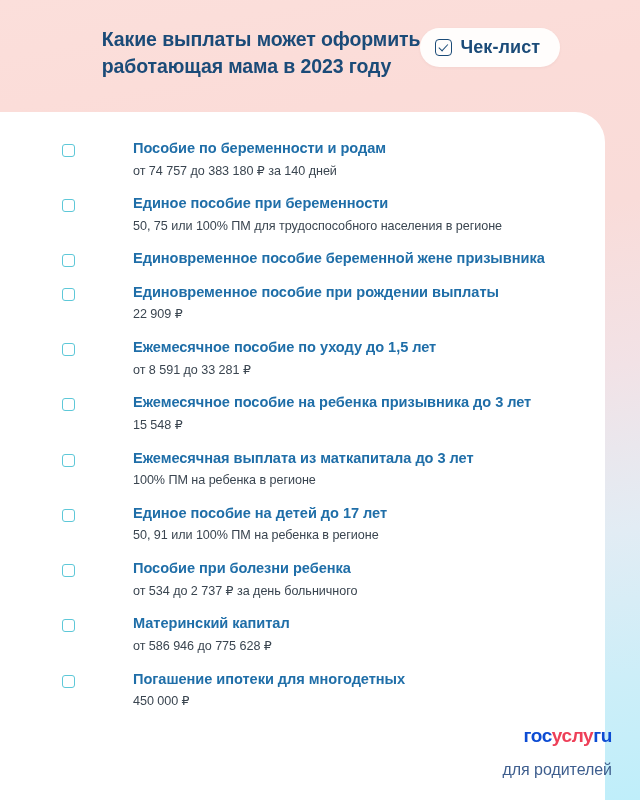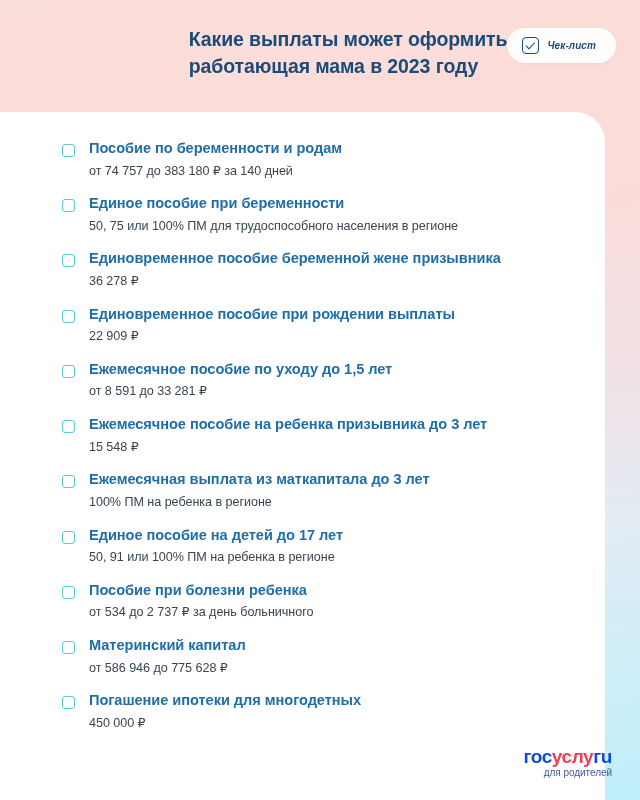--- a/index.html
+++ b/index.html
@@ -40,7 +40,7 @@
     padding: 26px 24px 0 46px;
     display: flex;
     align-items: flex-start;
-    justify-content: flex-end;
+    justify-content: center;
   }
 
   .headline {

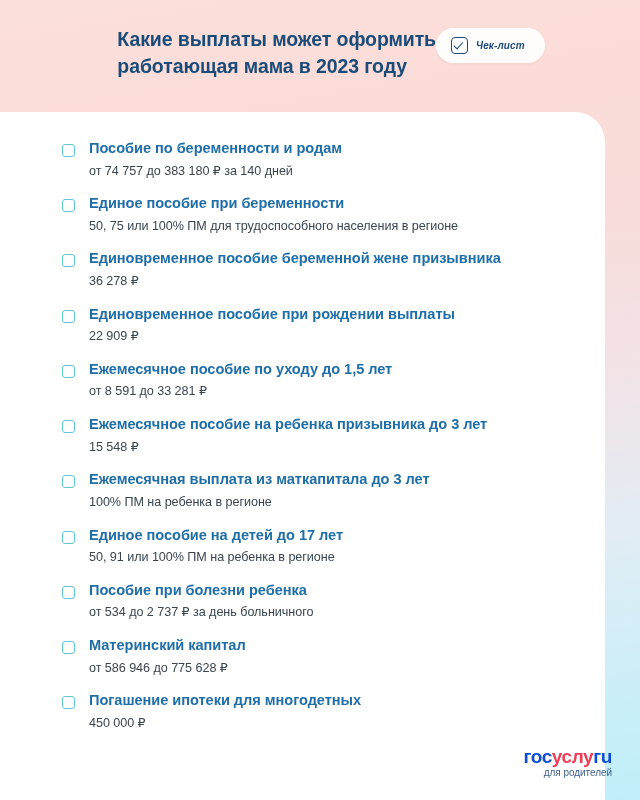--- a/index.html
+++ b/index.html
@@ -66,10 +66,9 @@
   }
   .checklist-badge .badge-label {
     color: #1b4b78;
-    font-size: 10px;
+    font-size: 18px;
     font-weight: bold;
     letter-spacing: 0.1px;
-    font-style: italic;
   }
   .badge-check {
     width: 17px;

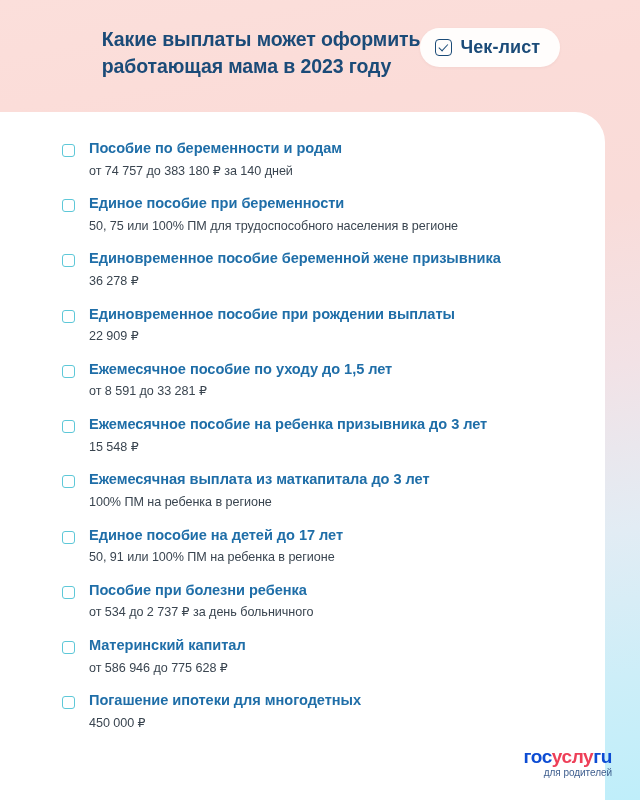--- a/index.html
+++ b/index.html
@@ -113,6 +113,7 @@
     display: flex;
     align-items: flex-start;
     margin-bottom: 16px;
+    gap: 44px;
   }
   .row:last-child { margin-bottom: 0; }
 

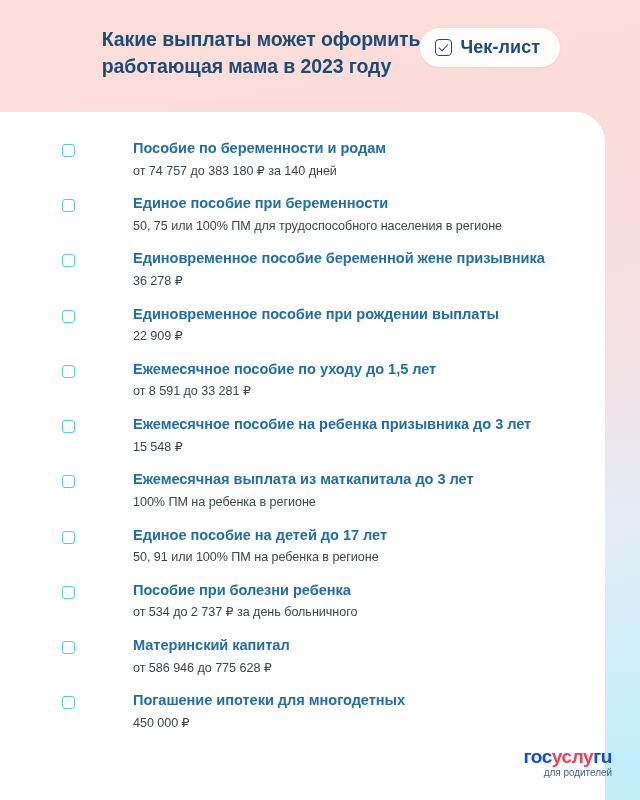--- a/index.html
+++ b/index.html
@@ -211,7 +211,6 @@
       <span class="checkbox"></span>
       <div class="row-text">
         <div class="row-title">Единовременное пособие беременной жене призывника</div>
-        <div class="row-sub">36 278 ₽</div>
       </div>
     </div>
 

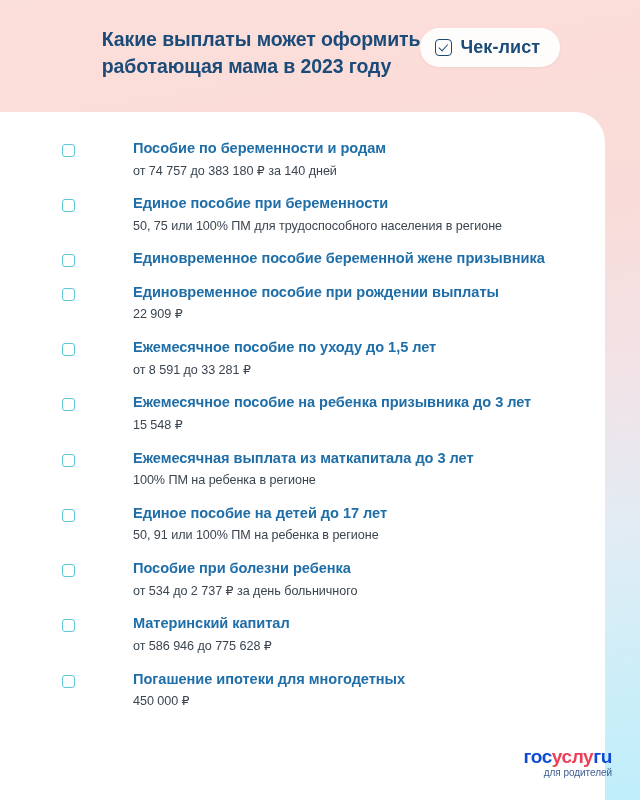--- a/index.html
+++ b/index.html
@@ -165,8 +165,8 @@
   .logo-b { color: #ee3f58; }
   .logo-c { color: #0d4cd3; }
   .logo-sub {
-    margin-top: 2px;
-    font-size: 10px;
+    margin-top: 17px;
+    font-size: 16px;
     color: #3e5e8e;
     letter-spacing: -0.05px;
     white-space: nowrap;

